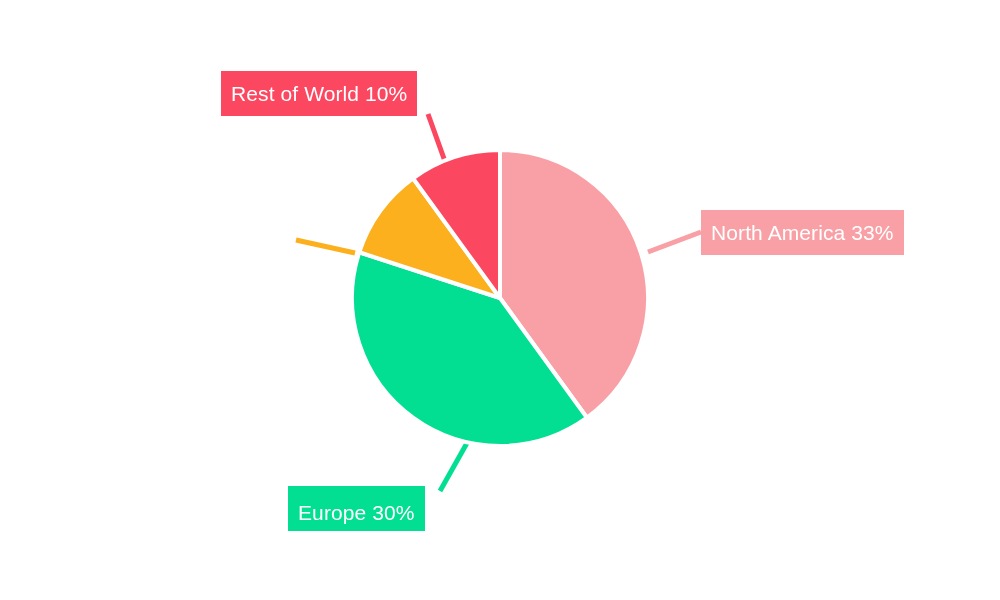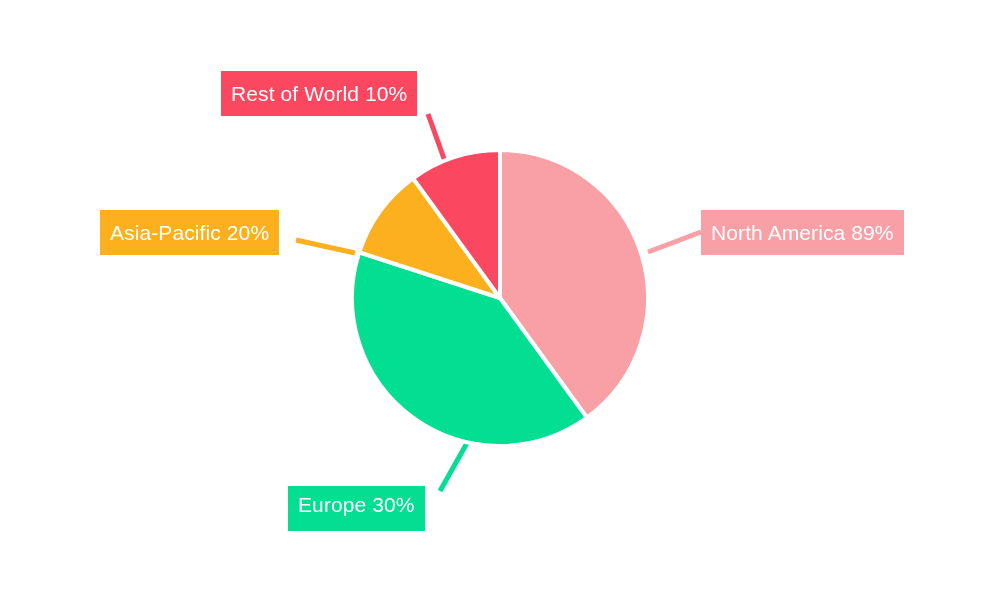--- a/index.html
+++ b/index.html
@@ -38,7 +38,7 @@
     line-height: 1;
     white-space: nowrap;
     letter-spacing: 0.1px;
-    padding: 16px 10px;
+    padding: 8px 10px;
     height: 45px;
   }
 </style>

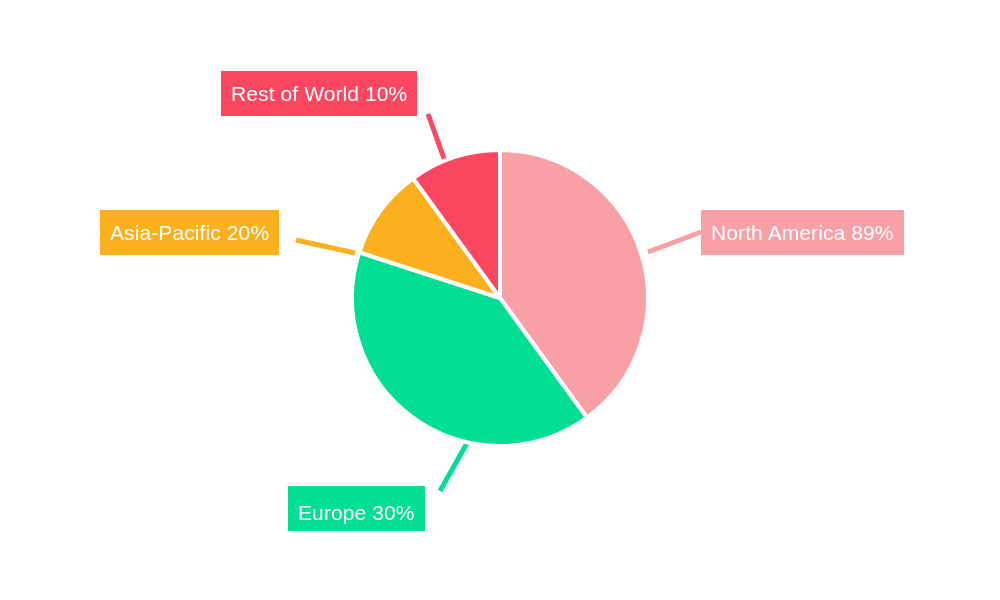--- a/index.html
+++ b/index.html
@@ -76,9 +76,6 @@
     <span>Europe 30%</span>
   </div>
 
-  <div class="callout-label" style="left:100px; top:210px; background:#fcb01d;">
-    <span>Asia-Pacific 20%</span>
-  </div>
 
   <div class="callout-label" style="left:221px; top:71px; background:#fc4760;">
     <span>Rest of World 10%</span>

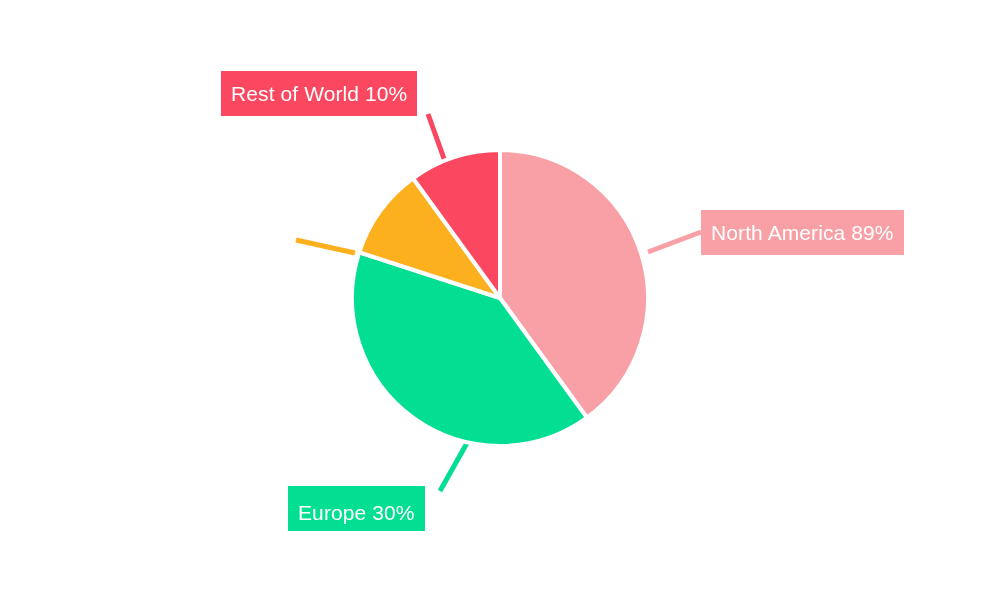--- a/index.html
+++ b/index.html
@@ -69,7 +69,7 @@
   </svg>
 
   <div class="callout-label" style="left:701px; top:210px; background:#f8a0a5;">
-    <span>North America 89%</span>
+    <span>North America 33%</span>
   </div>
 
   <div class="callout-label" style="left:288px; top:486px; background:#03df92;align-items:flex-end;">

